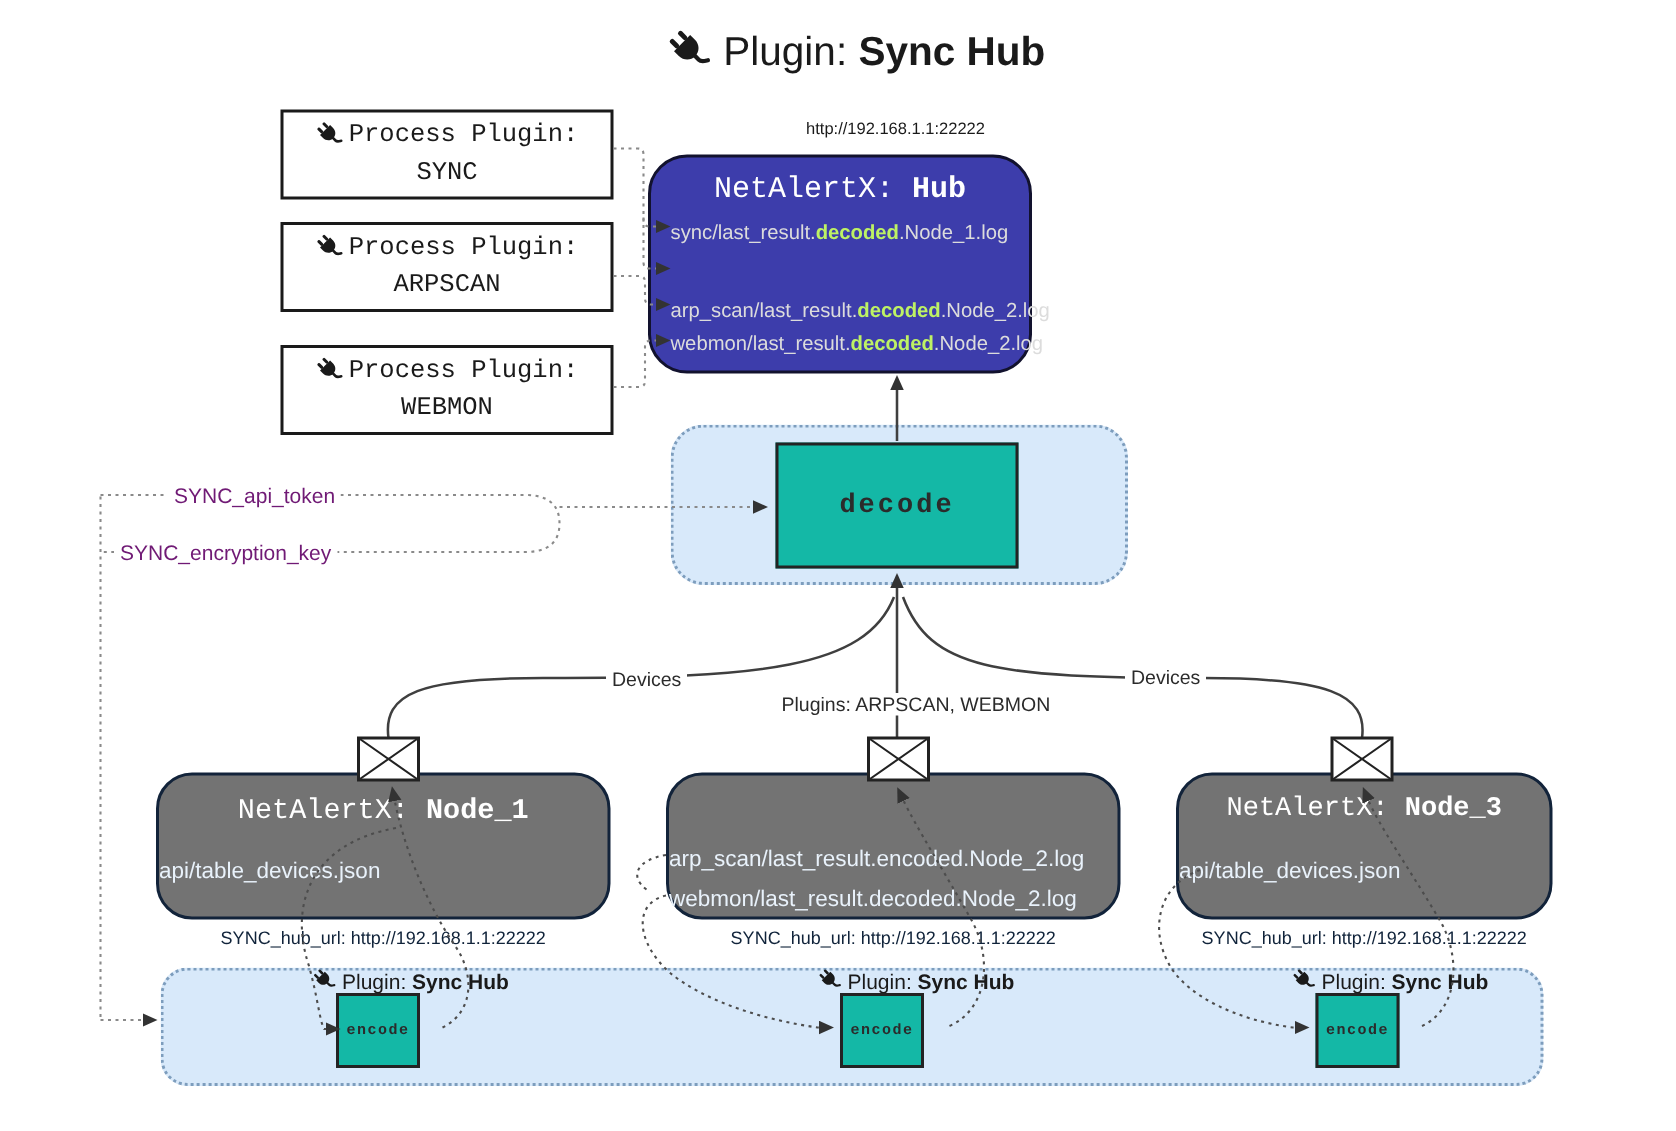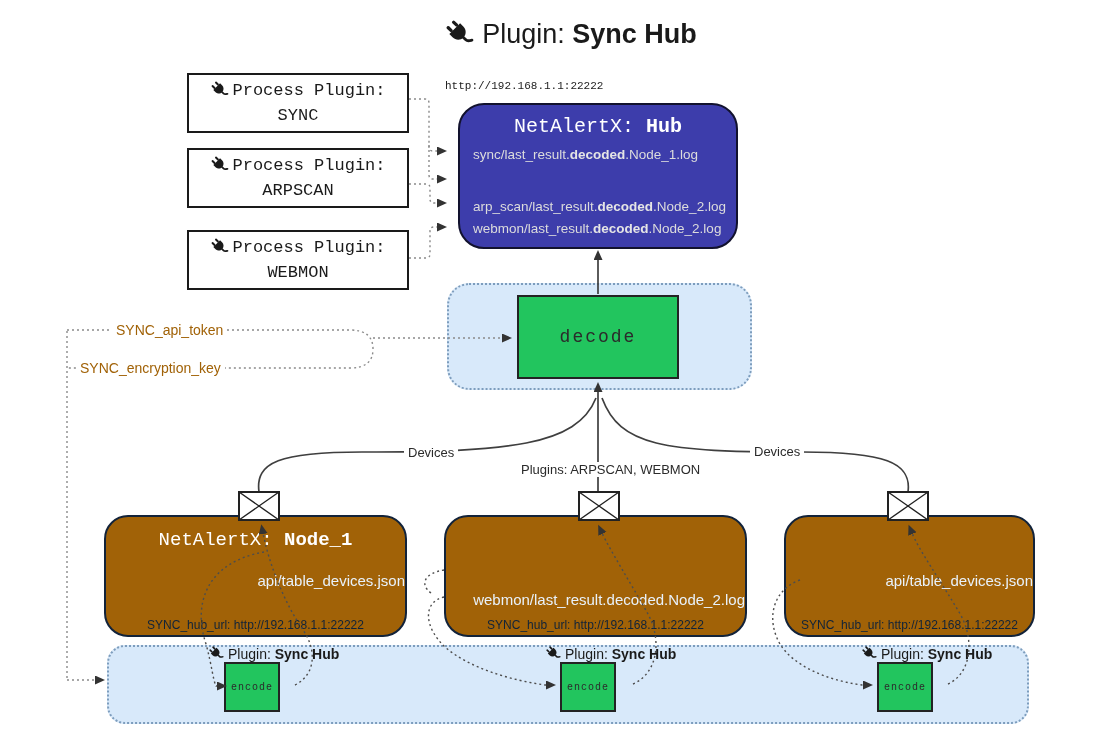--- a/index.html
+++ b/index.html
@@ -18,7 +18,7 @@
   .proc-line1 { display:flex; align-items:center; gap:2px; }
 
   
-  .hub-url { position:absolute; left:433px; top:80px; width:304px; font-size:11px; color:#1a1a1a;font-family:Liberation Mono, monospace; }
+  .hub-url { position:absolute; left:433px; top:80px; width:304px; text-align:center; font-size:11px; color:#1a1a1a; }
   .hub { position:absolute; left:446px; top:103px; width:280px; height:146px; background:#3d3dab; border:2px solid #12122e; border-radius:26px; }
   .hub-title { position:absolute; top:10px; left:0; width:100%; text-align:center; font-size:20px; color:#ffffff; }
   .hub-log { position:absolute; left:13px; font-size:13.5px; color:#dcdcdc; white-space:nowrap; }

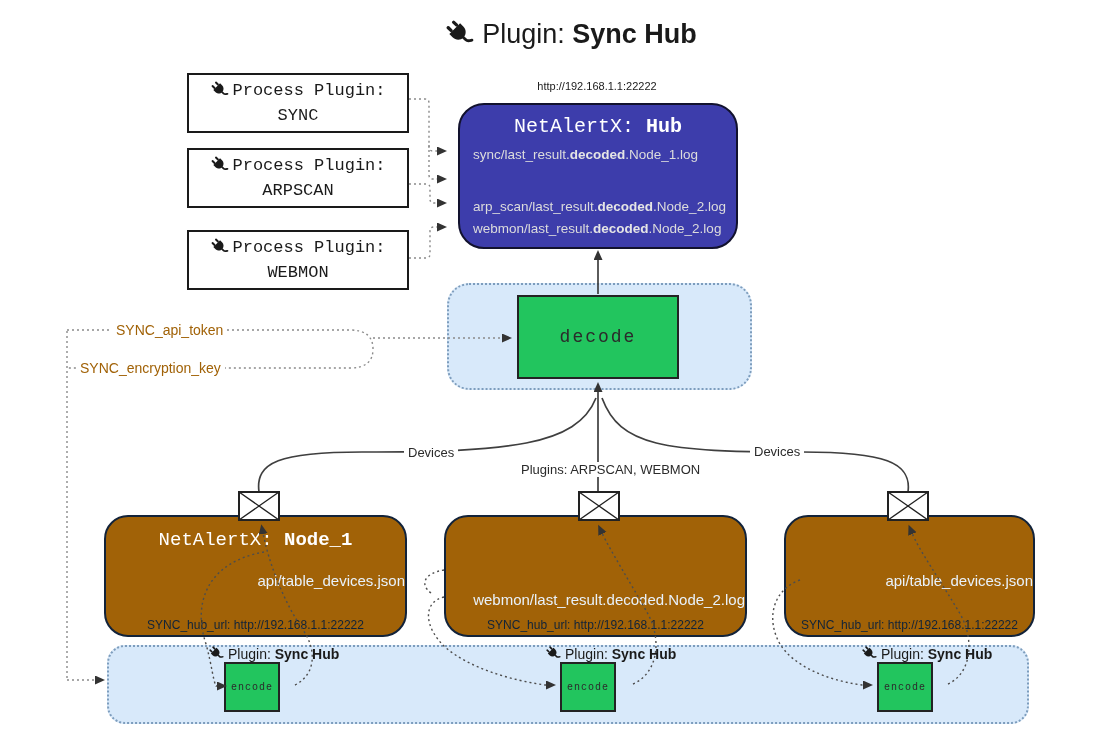--- a/index.html
+++ b/index.html
@@ -19,7 +19,7 @@
 
   
   .hub-url { position:absolute; left:433px; top:80px; width:304px; text-align:center; font-size:11px; color:#1a1a1a; }
-  .hub { position:absolute; left:446px; top:103px; width:280px; height:146px; background:#3d3dab; border:2px solid #12122e; border-radius:26px; }
+  .hub { position:absolute; left:420px; top:103px; width:256px; height:146px; background:#3d3dab; border:2px solid #12122e; border-radius:26px; }
   .hub-title { position:absolute; top:10px; left:0; width:100%; text-align:center; font-size:20px; color:#ffffff; }
   .hub-log { position:absolute; left:13px; font-size:13.5px; color:#dcdcdc; white-space:nowrap; }
   .hub-log b { font-weight:700; color:#e5e5e5; }

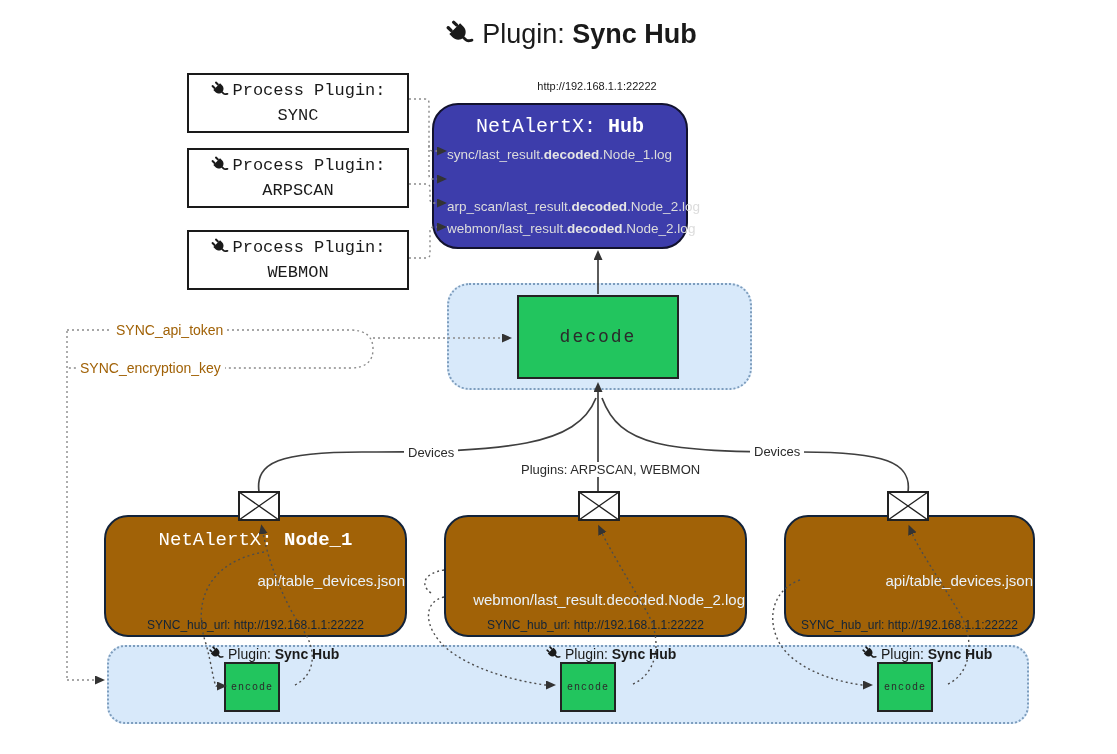--- a/index.html
+++ b/index.html
@@ -22,7 +22,7 @@
   .hub { position:absolute; left:420px; top:103px; width:256px; height:146px; background:#3d3dab; border:2px solid #12122e; border-radius:26px; }
   .hub-title { position:absolute; top:10px; left:0; width:100%; text-align:center; font-size:20px; color:#ffffff; }
   .hub-log { position:absolute; left:13px; font-size:13.5px; color:#dcdcdc; white-space:nowrap; }
-  .hub-log b { font-weight:700; color:#e5e5e5; }
+  .hub-log b { font-weight:700; color:#bef264; }
 
   
   .panel { position:absolute; background:#d8e9fa; border:2px dotted #7d9dbd; border-radius:18px; }

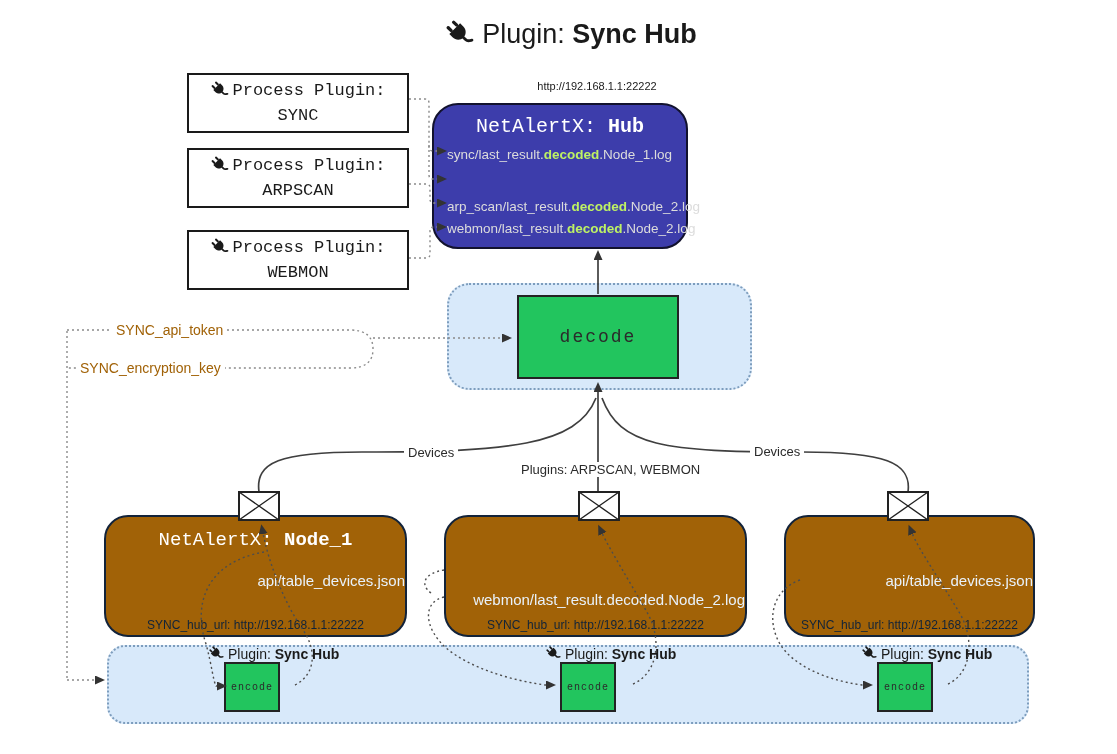--- a/index.html
+++ b/index.html
@@ -41,7 +41,7 @@
 
   
   .lbl { position:absolute; background:#ffffff; color:#2b2b2b; font-size:13px; padding:0 4px; white-space:nowrap; }
-  .lbl-cfg { font-size:14px; color:#a16207; }
+  .lbl-cfg { font-size:14px; color:#701a75; }
   .enc-label { position:absolute; top:645px; display:flex; align-items:center; gap:3px; background:transparent; font-size:14px; color:#1a1a1a; white-space:nowrap; }
   .enc-label b { font-weight:700; }
 

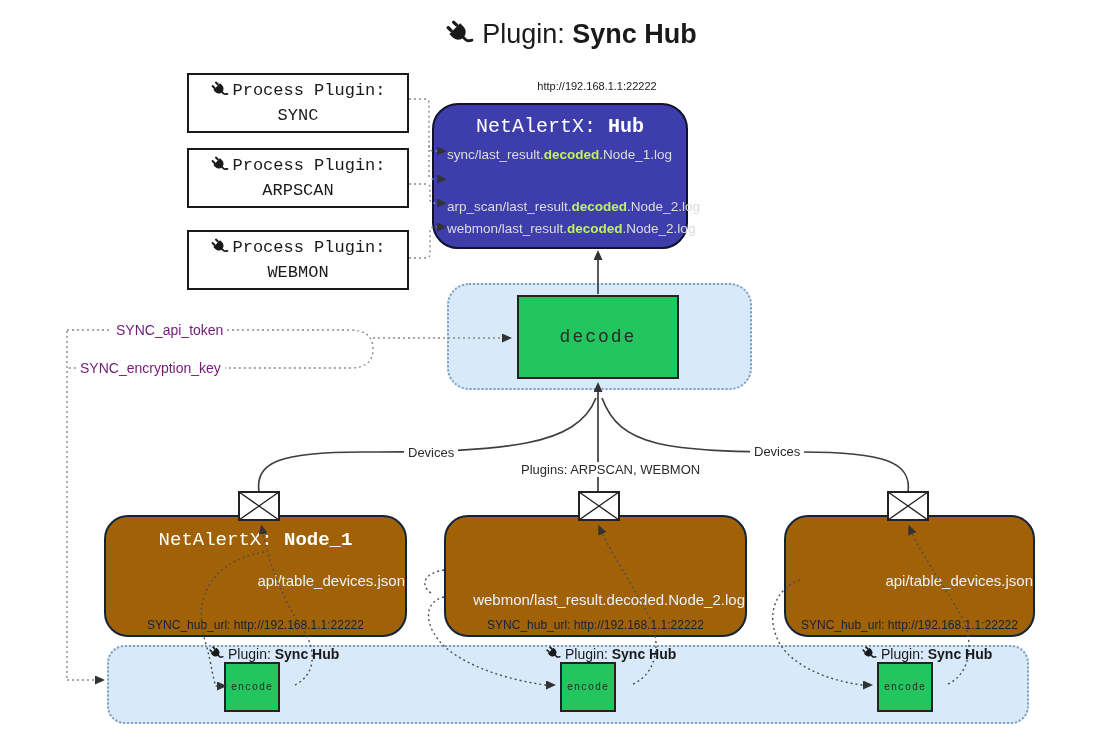--- a/index.html
+++ b/index.html
@@ -29,7 +29,7 @@
   .panel.decode-wrap { left:435px; top:283px; width:305px; height:107px; border-radius:22px; }
   .panel.encode-band { left:95px; top:645px; width:922px; height:79px; }
 
-  .io-box { position:absolute; background:#22c55e; border:2px solid #232323; display:flex; align-items:center; justify-content:center; color:#2b2b2b; }
+  .io-box { position:absolute; background:#14b8a6; border:2px solid #232323; display:flex; align-items:center; justify-content:center; color:#2b2b2b;font-weight:bold; }
   .decode-box { left:505px; top:295px; width:162px; height:84px; font-size:18px; letter-spacing:2px; }
   .encode-box { width:56px; height:50px; font-size:10px; letter-spacing:1px; top:662px; }
 

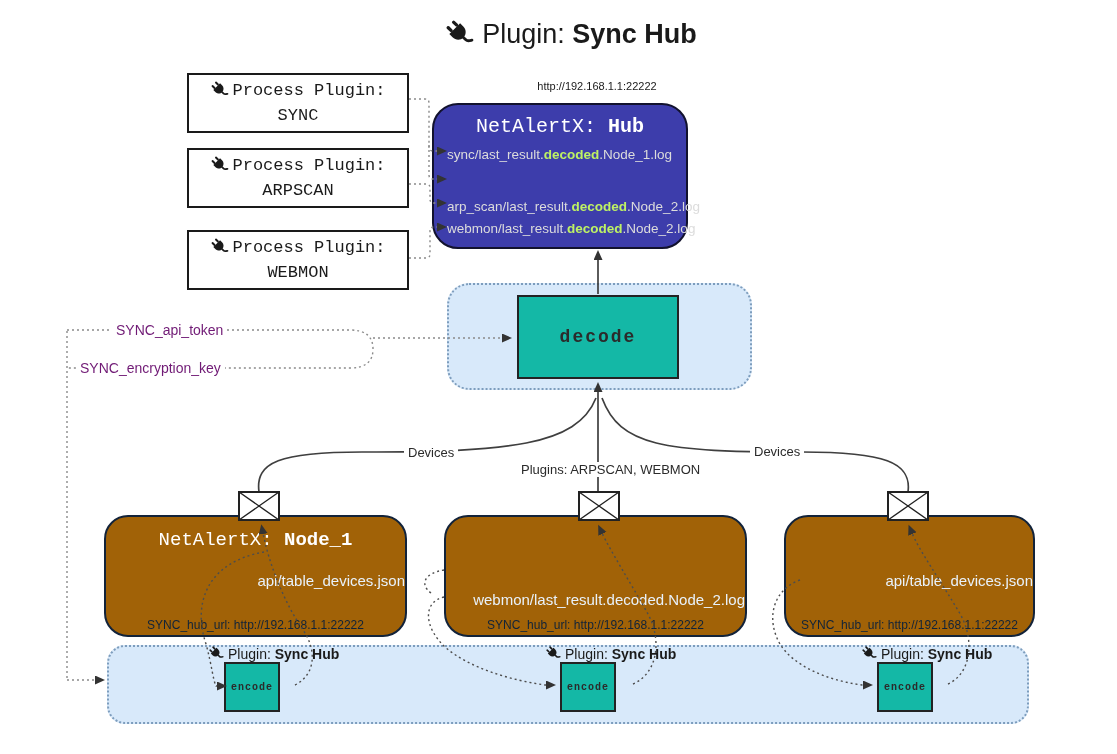--- a/index.html
+++ b/index.html
@@ -34,7 +34,7 @@
   .encode-box { width:56px; height:50px; font-size:10px; letter-spacing:1px; top:662px; }
 
   
-  .node { position:absolute; top:515px; height:122px; background:#a16207; border:2.5px solid #12233a; border-radius:24px; }
+  .node { position:absolute; top:515px; height:98px; background:#737373; border:2.5px solid #12233a; border-radius:24px; }
   .node-title { position:absolute; top:12px; left:0; width:100%; text-align:center; font-size:19px; color:#ffffff; white-space:nowrap; }
   .node-file { position:absolute; left:0; width:100%; text-align:right; font-size:15px; color:#e9f2fb; white-space:nowrap; }
   .node-huburl { position:absolute; top:618px; font-size:12px; color:#10233a; text-align:center; white-space:nowrap; }

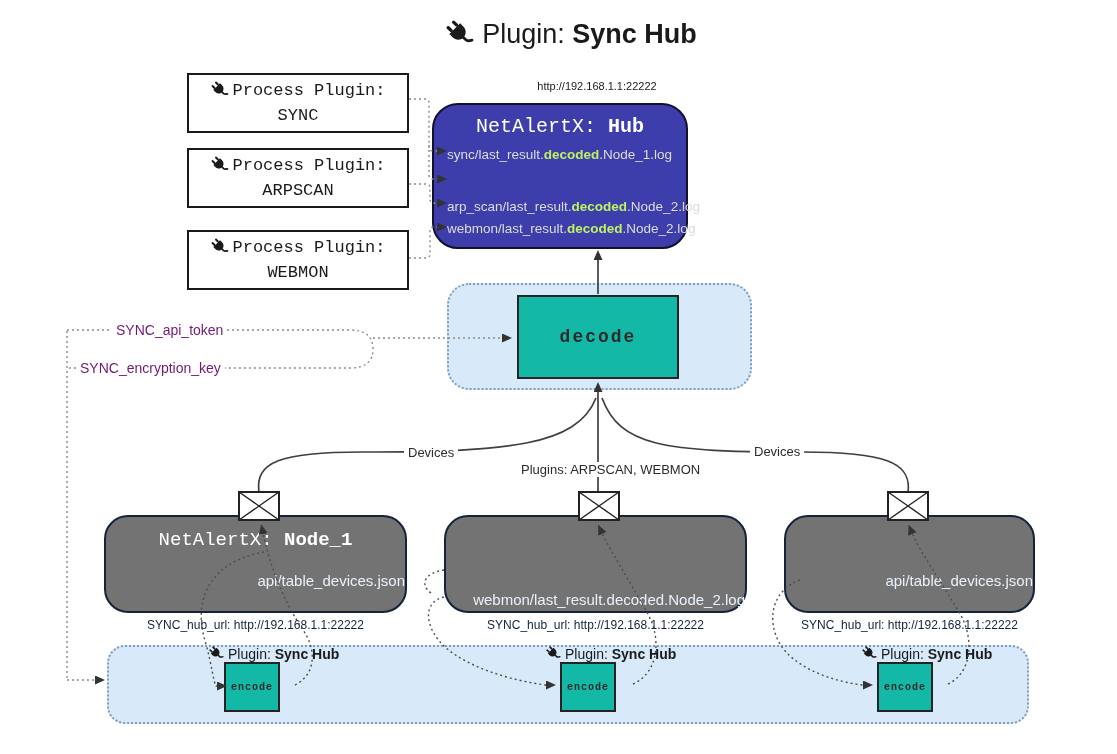--- a/index.html
+++ b/index.html
@@ -124,6 +124,7 @@
     <div class="node-file" style="top:74px">webmon/last_result.decoded.Node_2.log</div>
   </div>
   <div class="node" style="left:772px; width:251px">
+    <div class="node-title mono" style="font-size:18px"><span>NetAlertX: </span><b>Node_3</b></div>
     <div class="node-file" style="top:55px">api/table_devices.json</div>
   </div>
   <div class="node-huburl" style="left:92px; width:303px">SYNC_hub_url: http://192.168.1.1:22222</div>

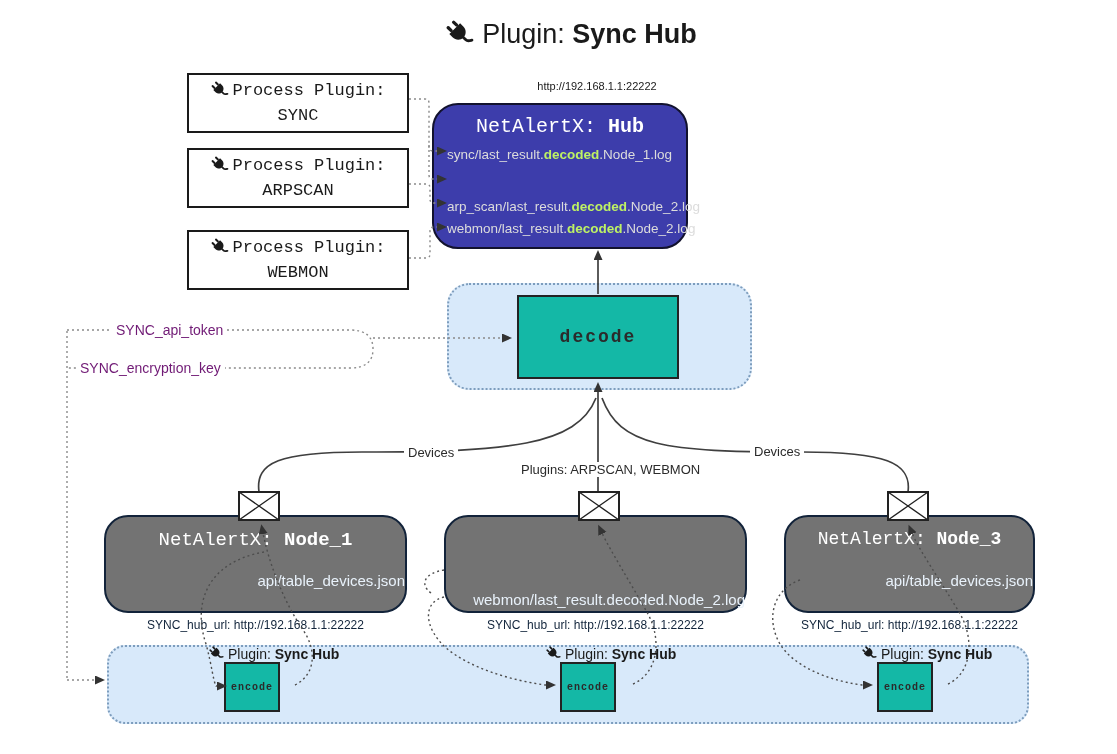--- a/index.html
+++ b/index.html
@@ -36,7 +36,7 @@
   
   .node { position:absolute; top:515px; height:98px; background:#737373; border:2.5px solid #12233a; border-radius:24px; }
   .node-title { position:absolute; top:12px; left:0; width:100%; text-align:center; font-size:19px; color:#ffffff; white-space:nowrap; }
-  .node-file { position:absolute; left:0; width:100%; text-align:right; font-size:15px; color:#e9f2fb; white-space:nowrap; }
+  .node-file { position:absolute; left:0; width:100%; text-align:left; font-size:15px; color:#e9f2fb; white-space:nowrap; }
   .node-huburl { position:absolute; top:618px; font-size:12px; color:#10233a; text-align:center; white-space:nowrap; }
 
   

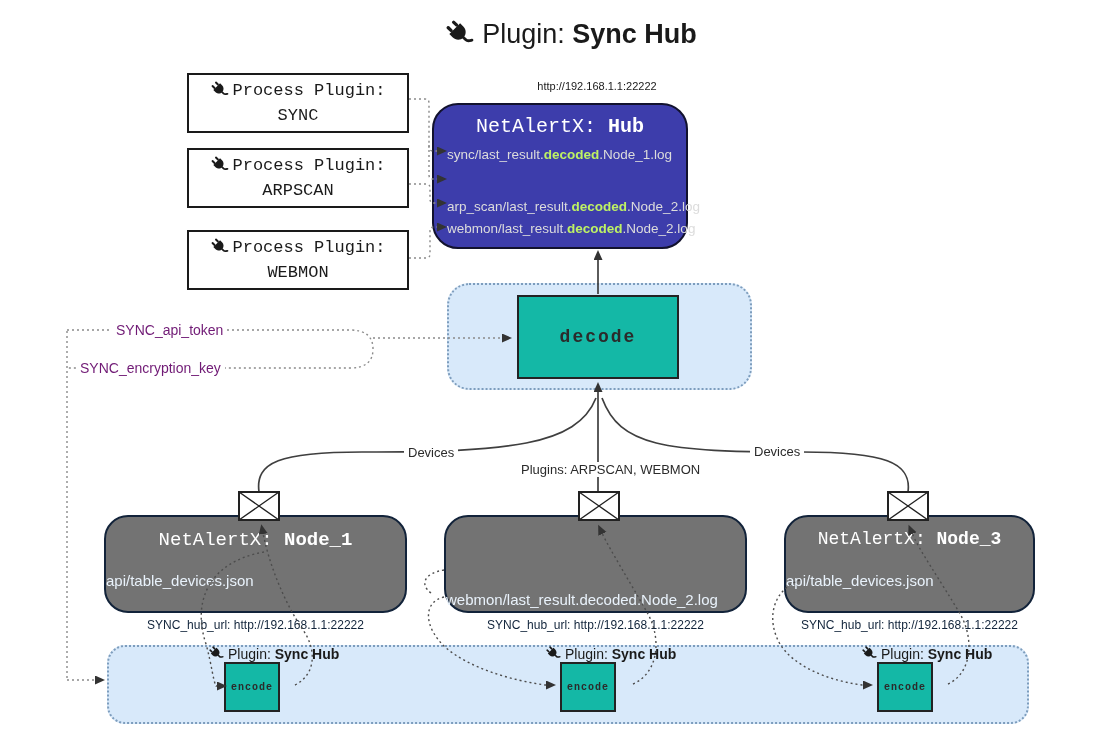--- a/index.html
+++ b/index.html
@@ -121,6 +121,7 @@
     <div class="node-file" style="top:55px">api/table_devices.json</div>
   </div>
   <div class="node" style="left:432px; width:303px">
+    <div class="node-file" style="top:47px">arp_scan/last_result.encoded.Node_2.log</div>
     <div class="node-file" style="top:74px">webmon/last_result.decoded.Node_2.log</div>
   </div>
   <div class="node" style="left:772px; width:251px">

